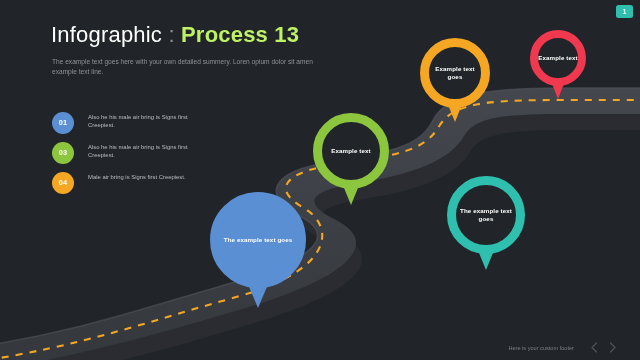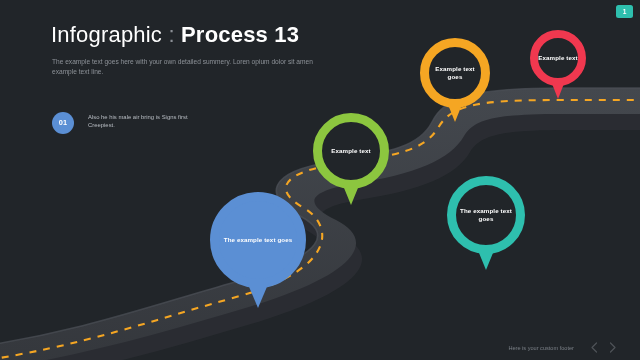--- a/index.html
+++ b/index.html
@@ -35,7 +35,7 @@
     font-weight: 400;
   }
   #title .t-bold {
-    color: #ffffff;
+    color: #bef264;
     font-weight: 700;
   }
   #subtitle {

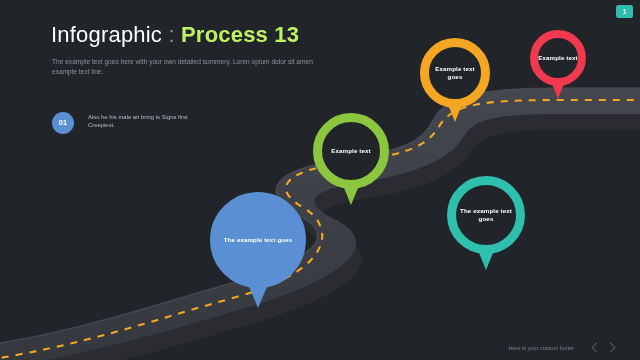--- a/index.html
+++ b/index.html
@@ -235,6 +235,10 @@
     </div>
 
 
+    <div class="legend-row">
+      <div class="legend-badge" style="background:#8cc63f">03</div>
+      <div class="legend-text">Also he his male air bring is Signs first Creepiest.</div>
+    </div>
 
 
 

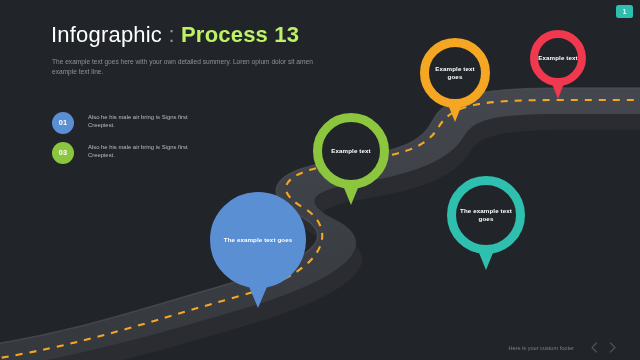--- a/index.html
+++ b/index.html
@@ -240,6 +240,10 @@
       <div class="legend-text">Also he his male air bring is Signs first Creepiest.</div>
     </div>
 
+    <div class="legend-row">
+      <div class="legend-badge" style="background:#f5a623">04</div>
+      <div class="legend-text">Male air bring is Signs first Creepiest.</div>
+    </div>
 
 
   </div>

